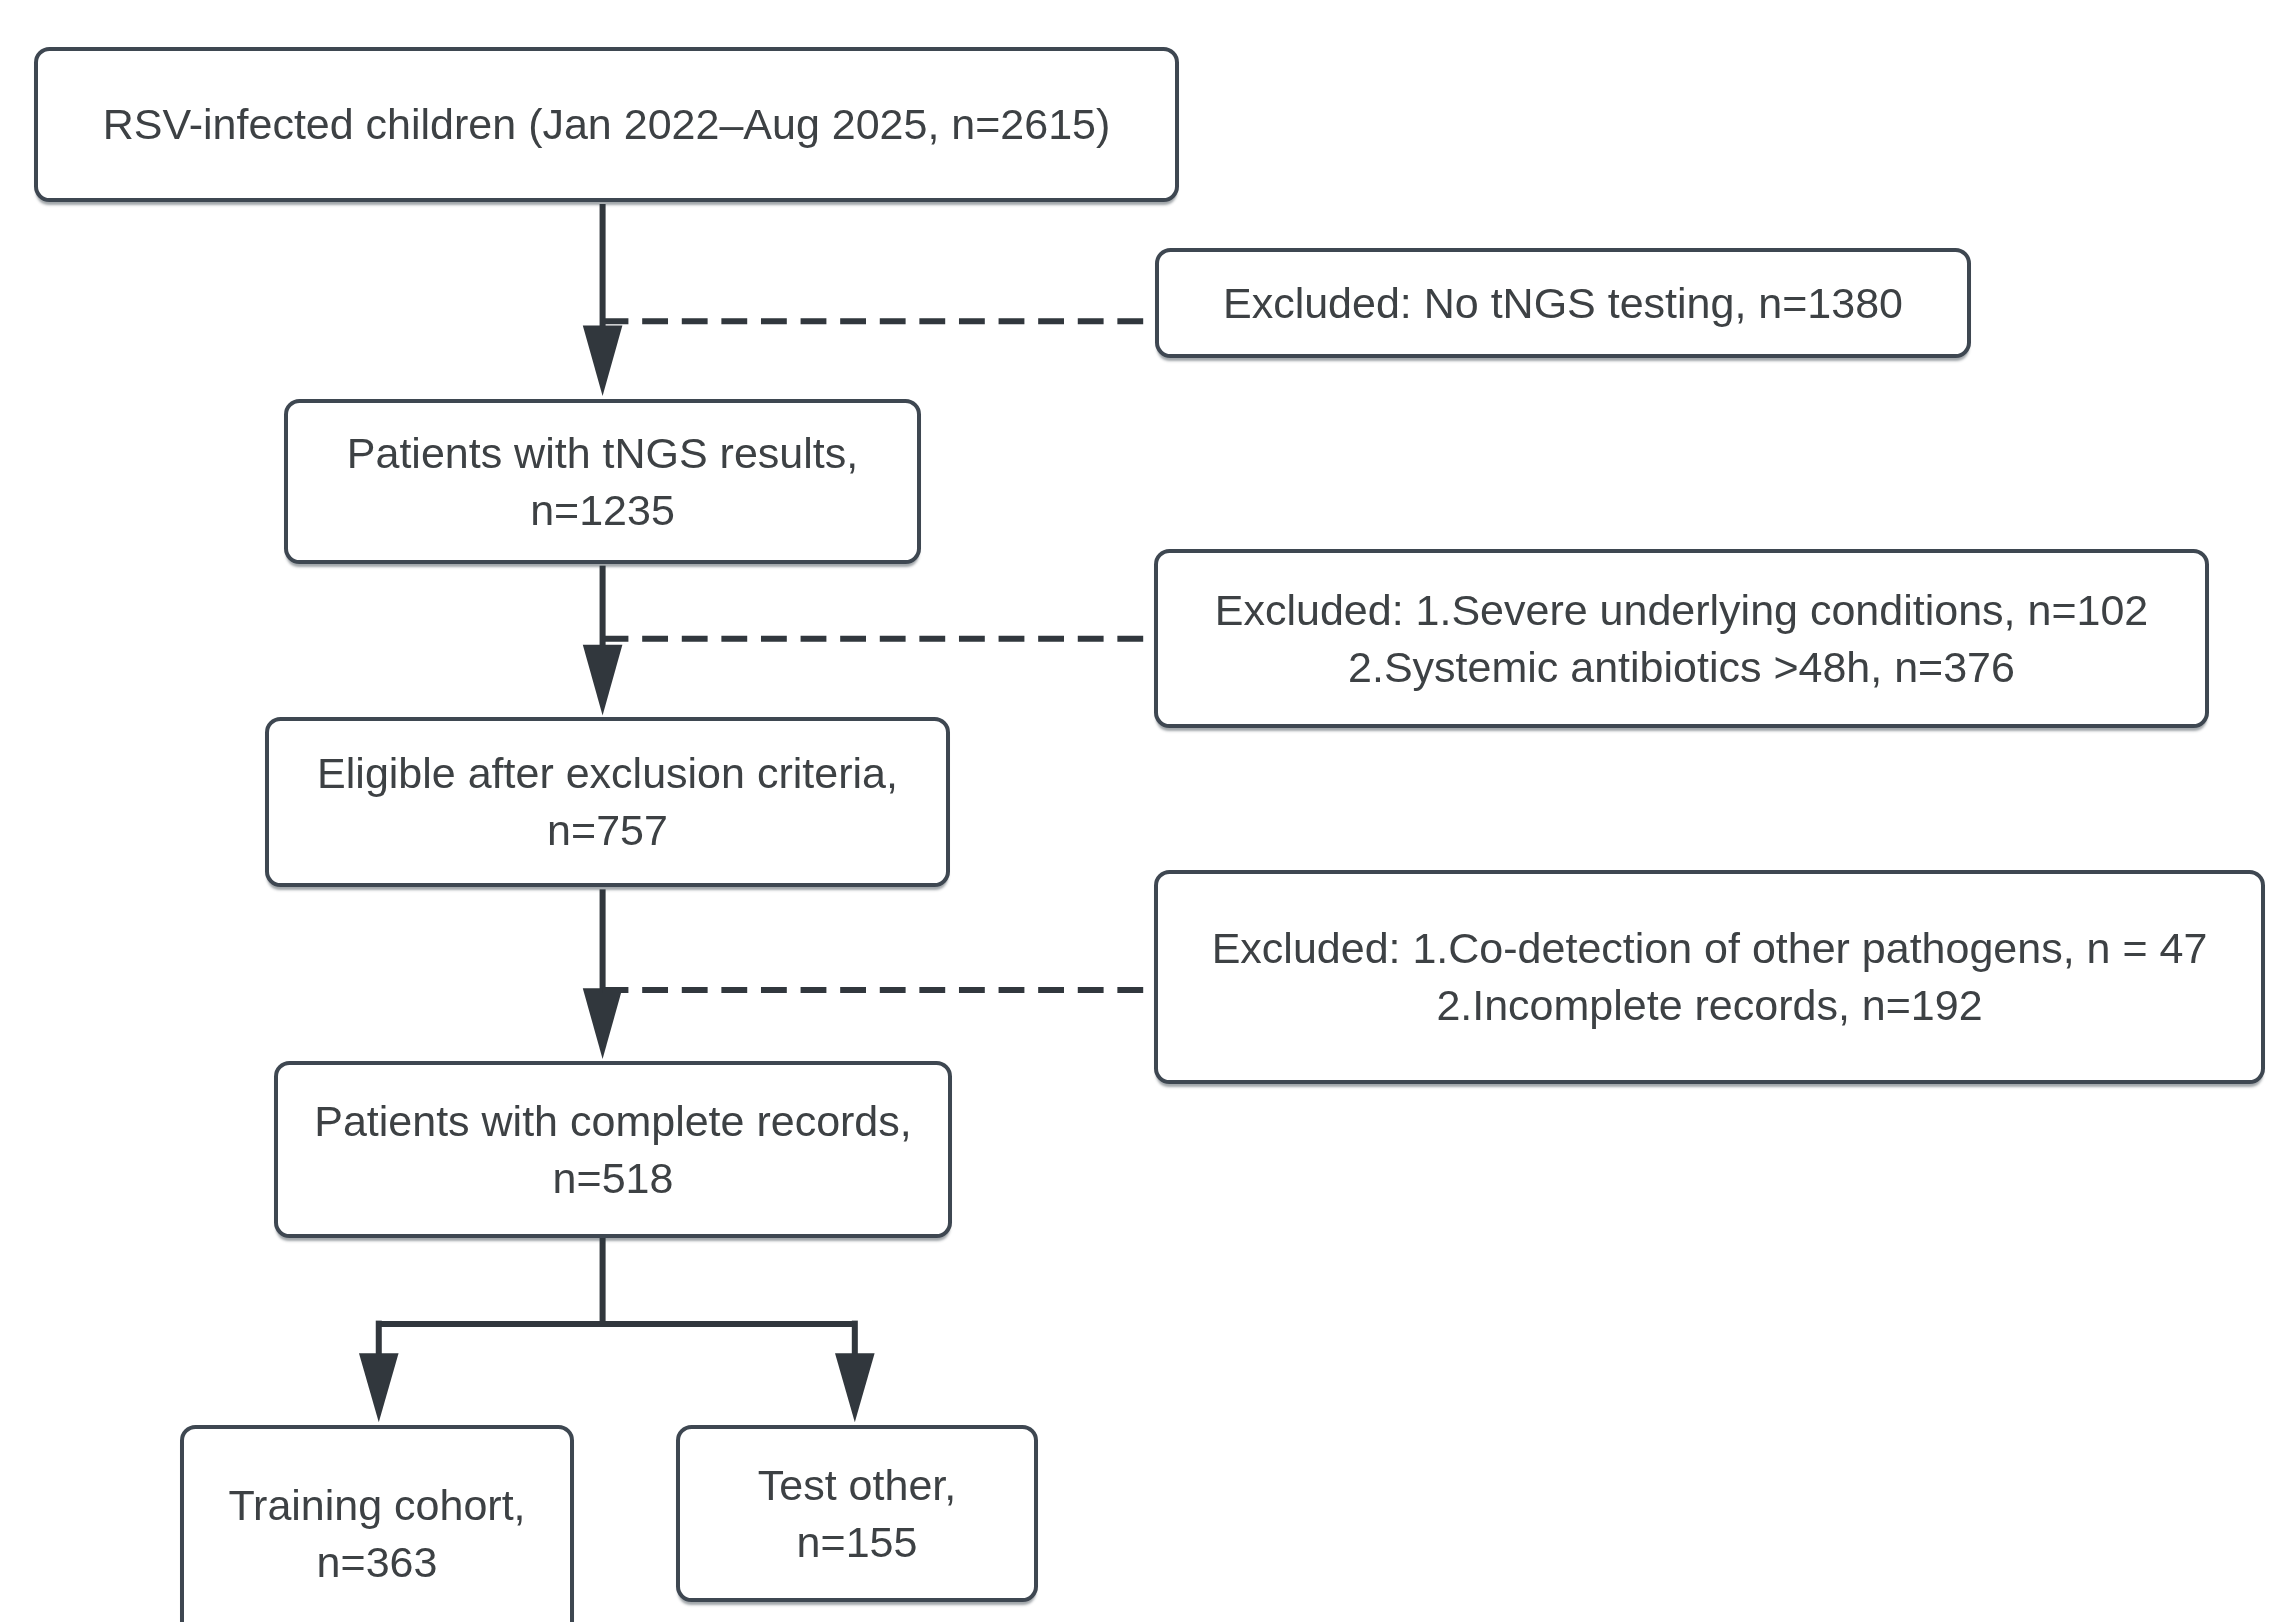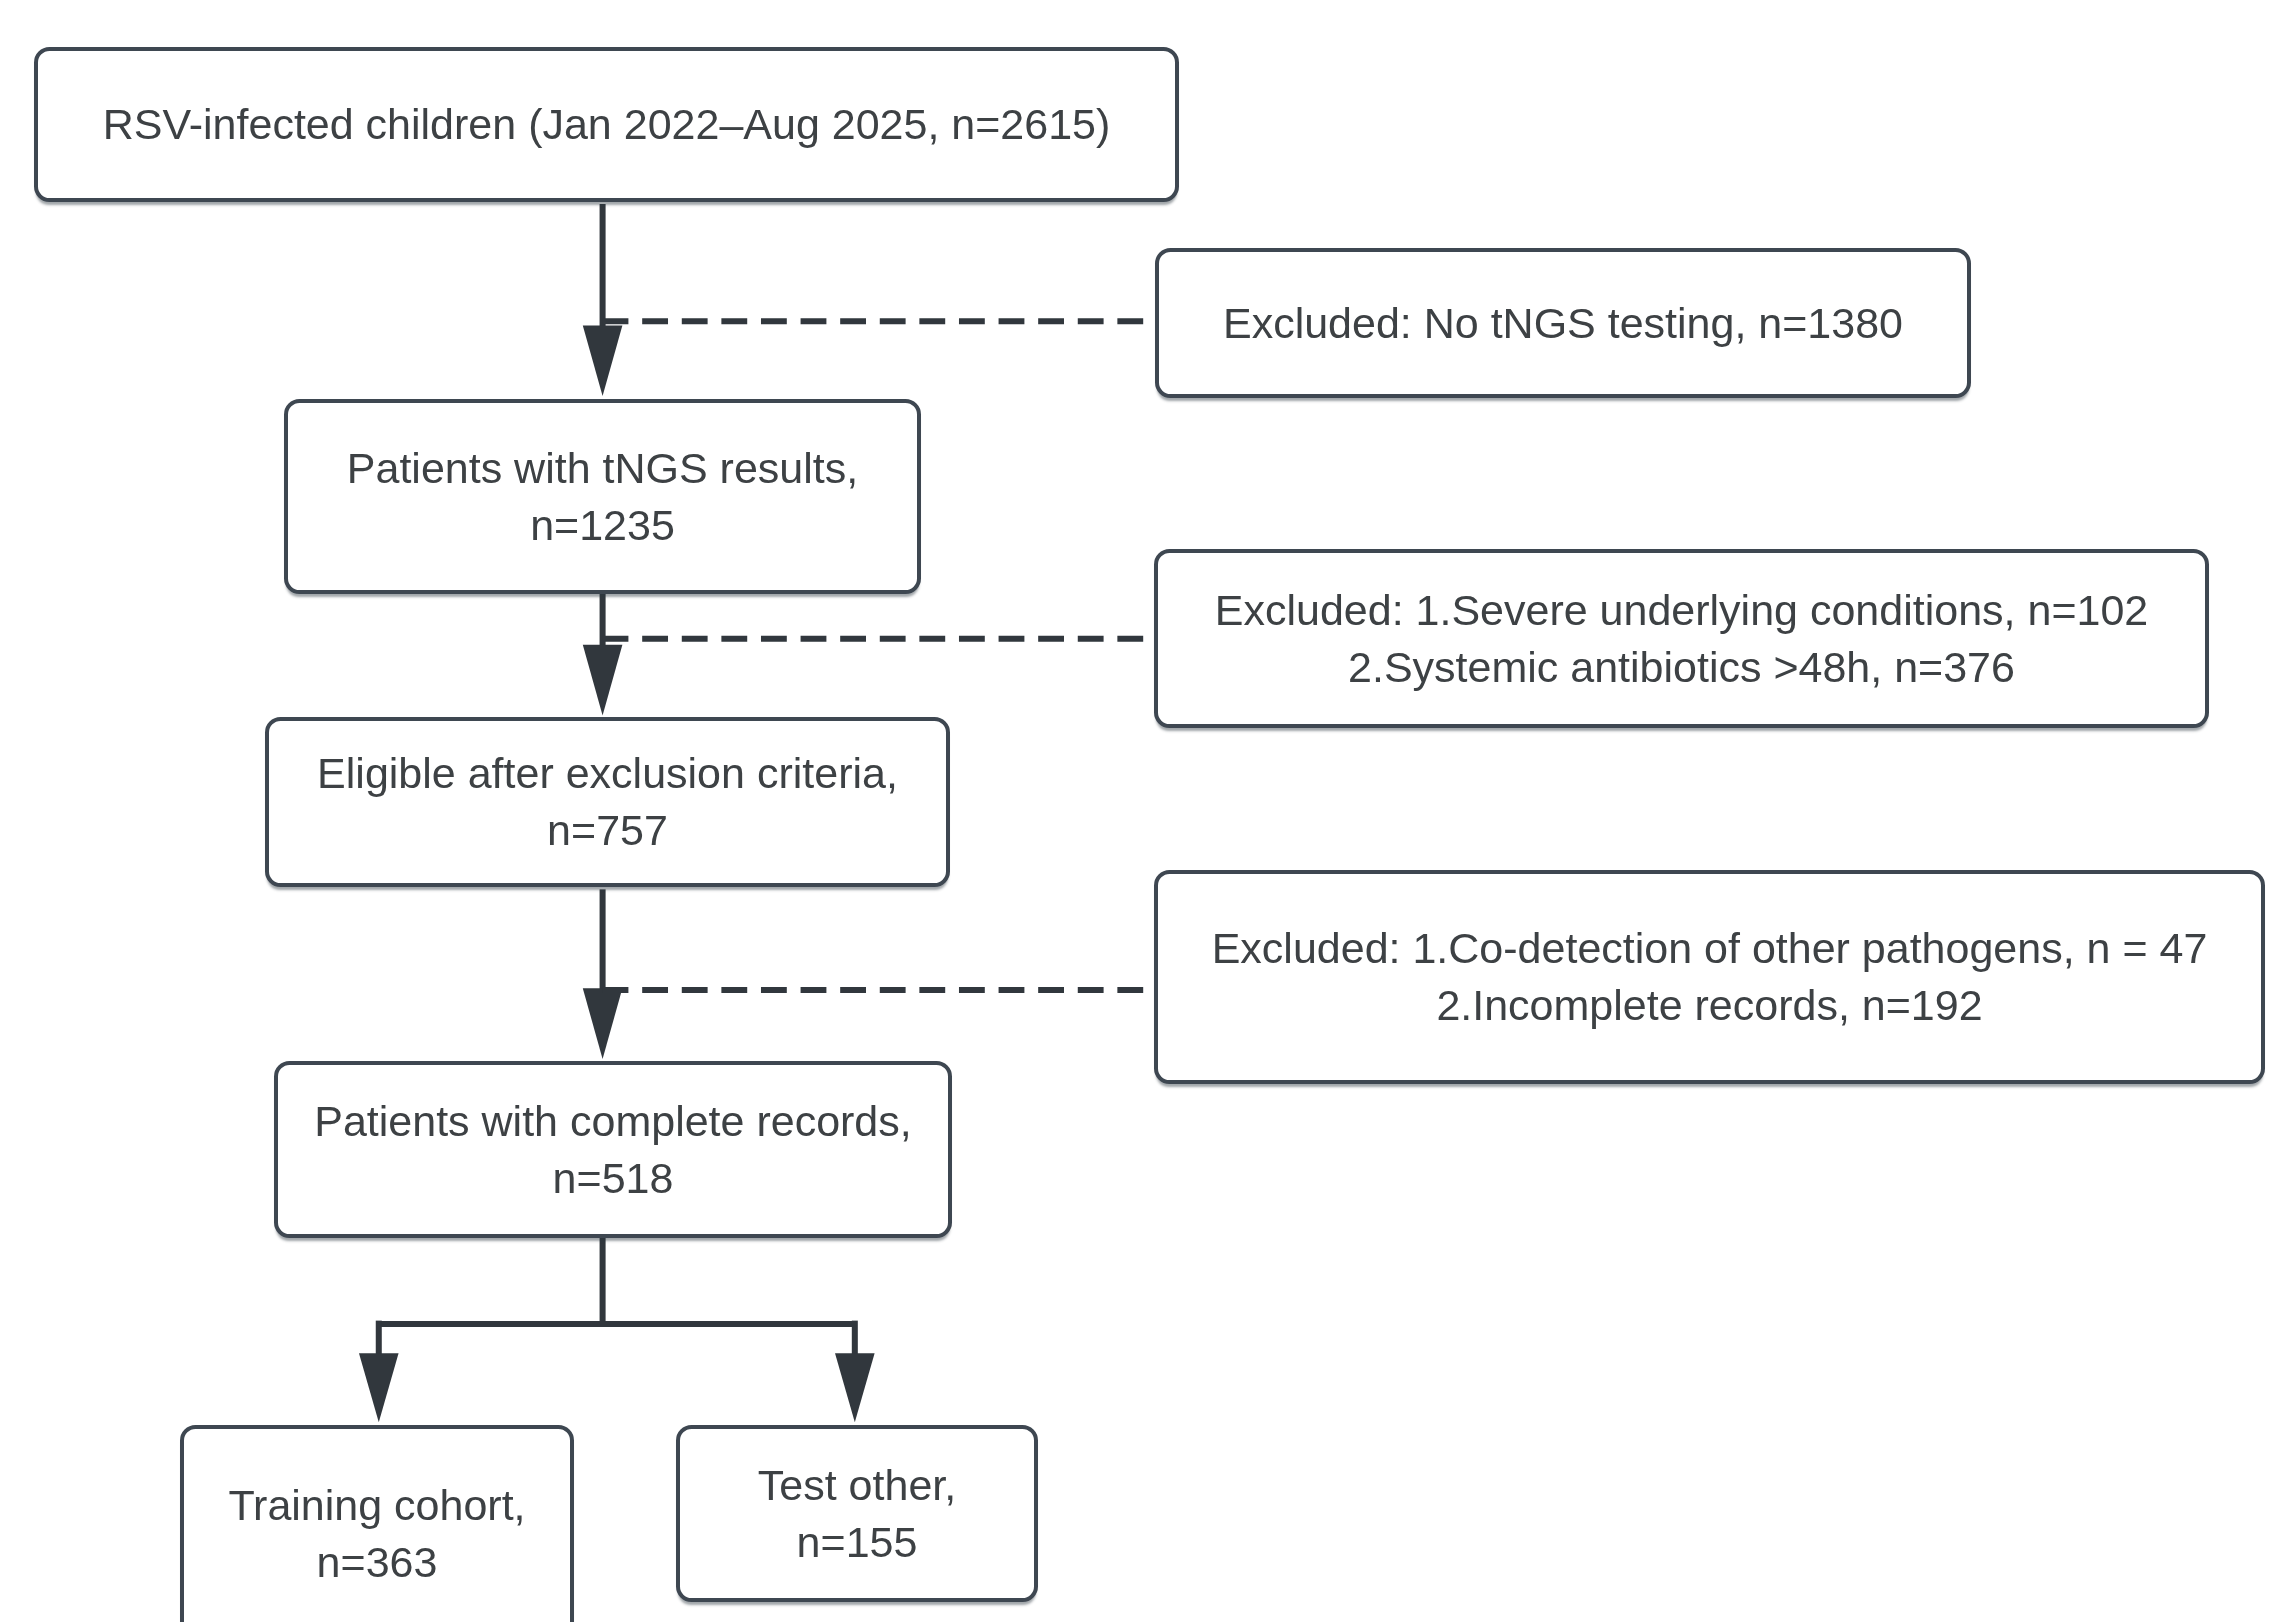--- a/index.html
+++ b/index.html
@@ -63,7 +63,7 @@
 
   
   #node-initial          { left: 34px;   top: 47px;   width: 1145px; height: 155px; }
-  #node-excluded-no-tngs { left: 1155px; top: 248px;  width: 816px;  height: 150px; }
+  #node-excluded-no-tngs { left: 1155px; top: 248px;  width: 816px;  height: 110px; }
   #node-tngs-results     { left: 284px;  top: 399px;  width: 637px;  height: 195px; }
   #node-excluded-conditions { left: 1154px; top: 549px; width: 1055px; height: 179px; text-align: right; }
   #node-eligible         { left: 265px;  top: 717px;  width: 685px;  height: 170px; }

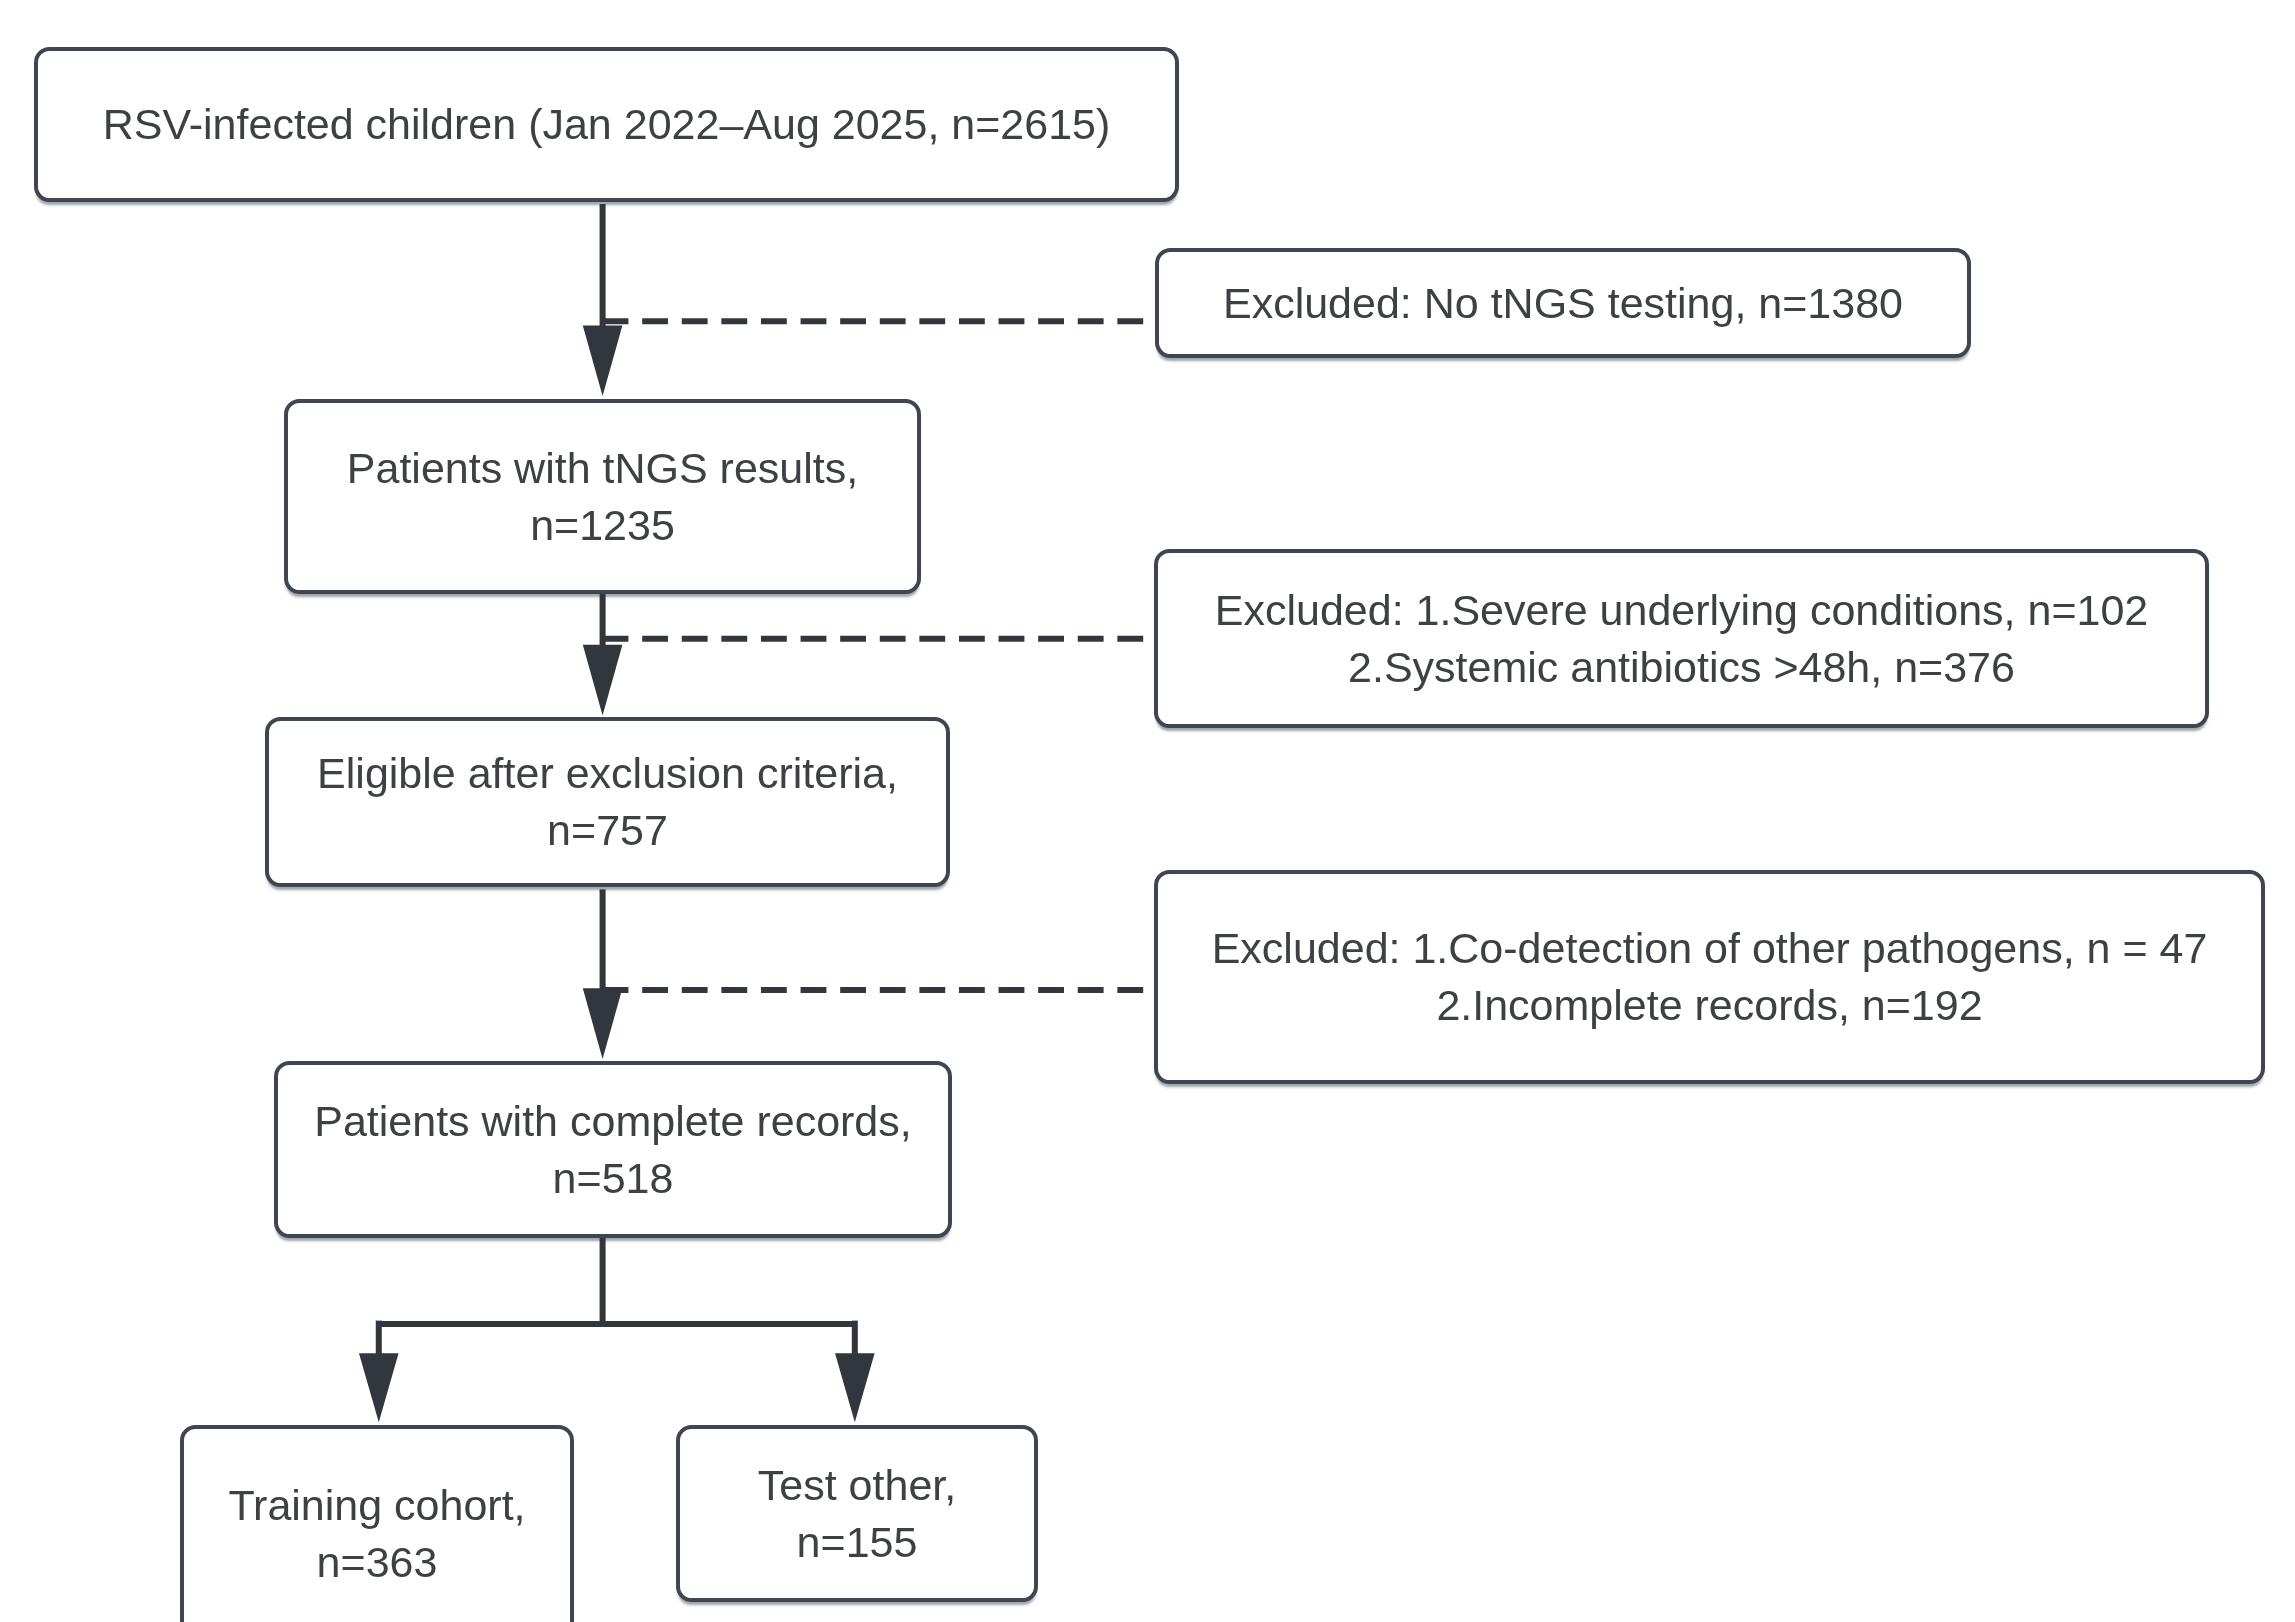--- a/index.html
+++ b/index.html
@@ -64,7 +64,7 @@
   
   #node-initial          { left: 34px;   top: 47px;   width: 1145px; height: 155px; }
   #node-excluded-no-tngs { left: 1155px; top: 248px;  width: 816px;  height: 110px; }
-  #node-tngs-results     { left: 284px;  top: 399px;  width: 637px;  height: 195px; }
+  #node-tngs-results     { left: 284px;  top: 399px;  width: 637px;  height: 165px; }
   #node-excluded-conditions { left: 1154px; top: 549px; width: 1055px; height: 179px; text-align: right; }
   #node-eligible         { left: 265px;  top: 717px;  width: 685px;  height: 170px; }
   #node-excluded-codetection { left: 1154px; top: 870px; width: 1111px; height: 214px; }

